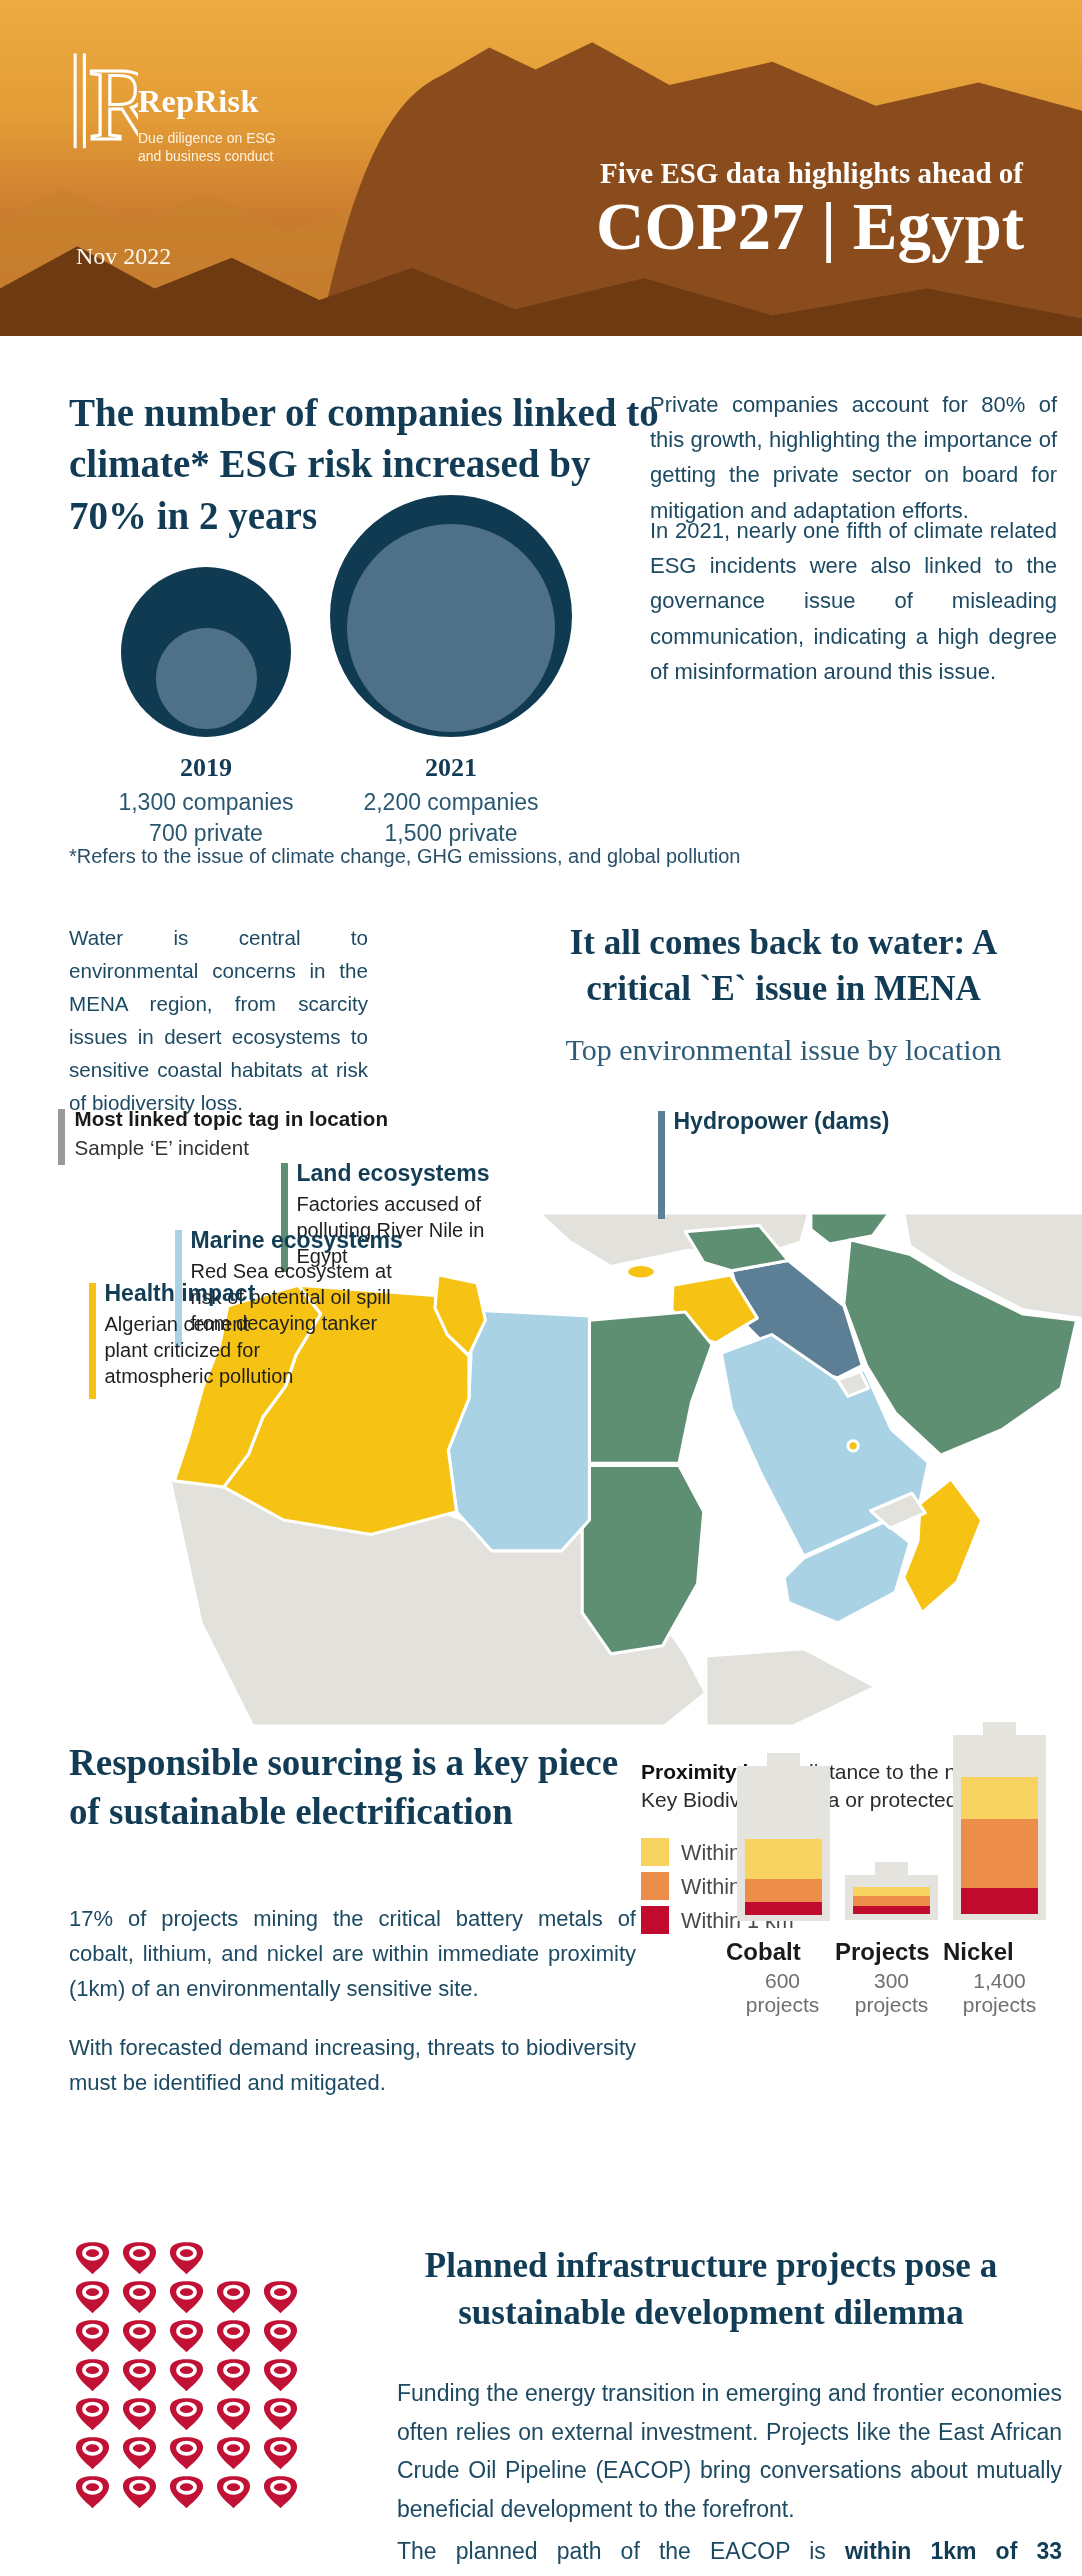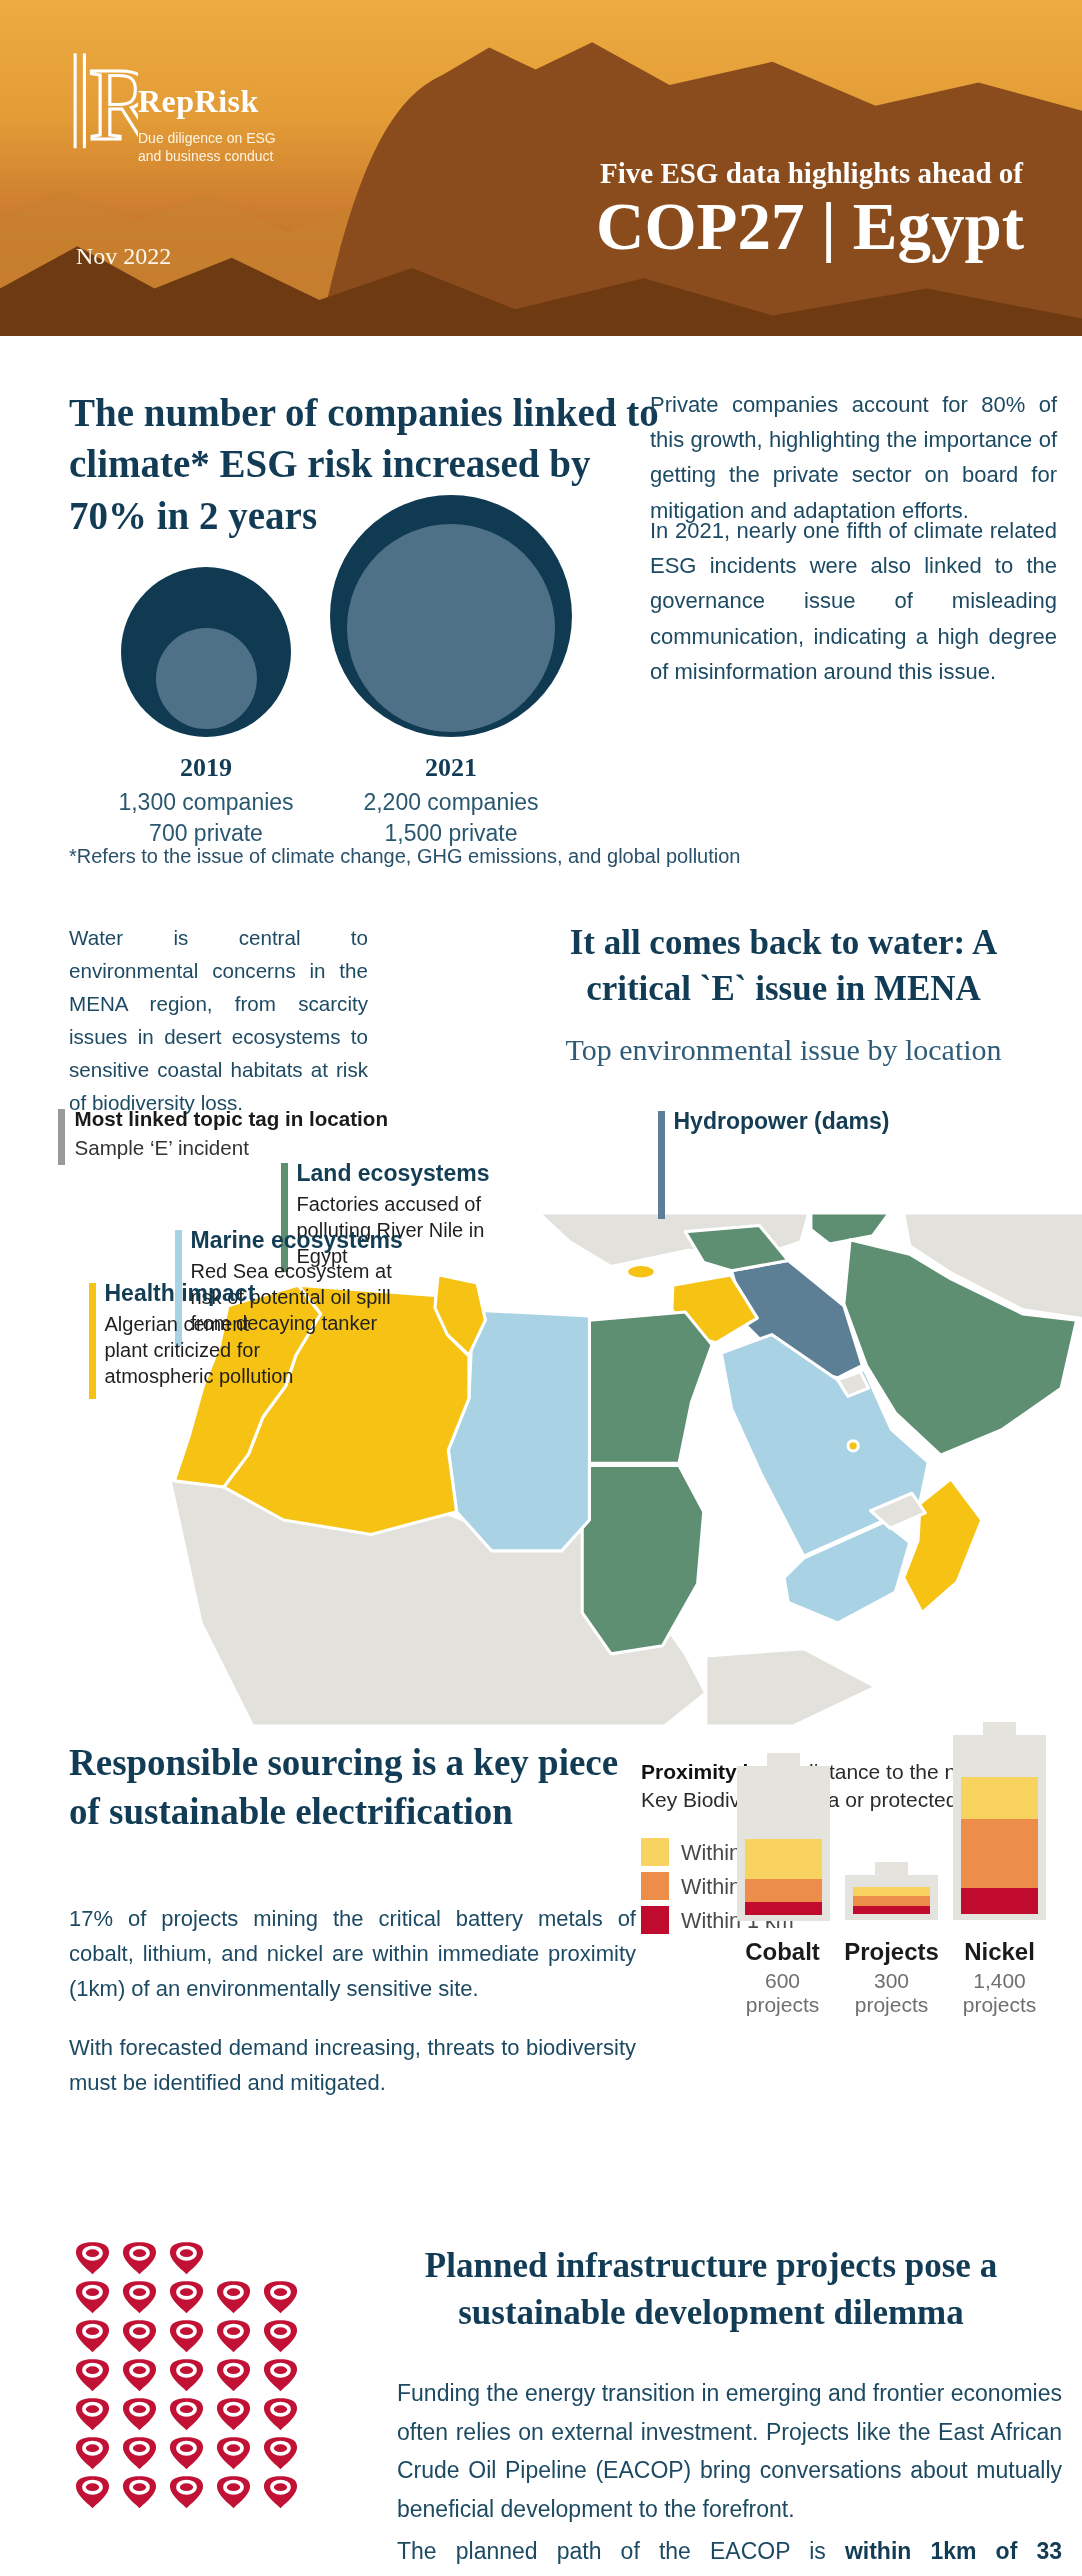--- a/index.html
+++ b/index.html
@@ -84,7 +84,7 @@
   .bat-b0{left:737px;top:1766px;height:155px;}
   .bat-b1{left:845px;top:1875px;height:45px;}
   .bat-b2{left:953px;top:1735px;height:185px;}
-  .bat-name{width:113px;text-align:center;font-size:24px;font-weight:bold;color:#1a1a1a;}
+  .bat-name{width:113px;font-size:24px;font-weight:bold;color:#1a1a1a;}
   .bat-sub{width:113px;text-align:center;font-size:21px;color:#6f6f6f;}
 
   

